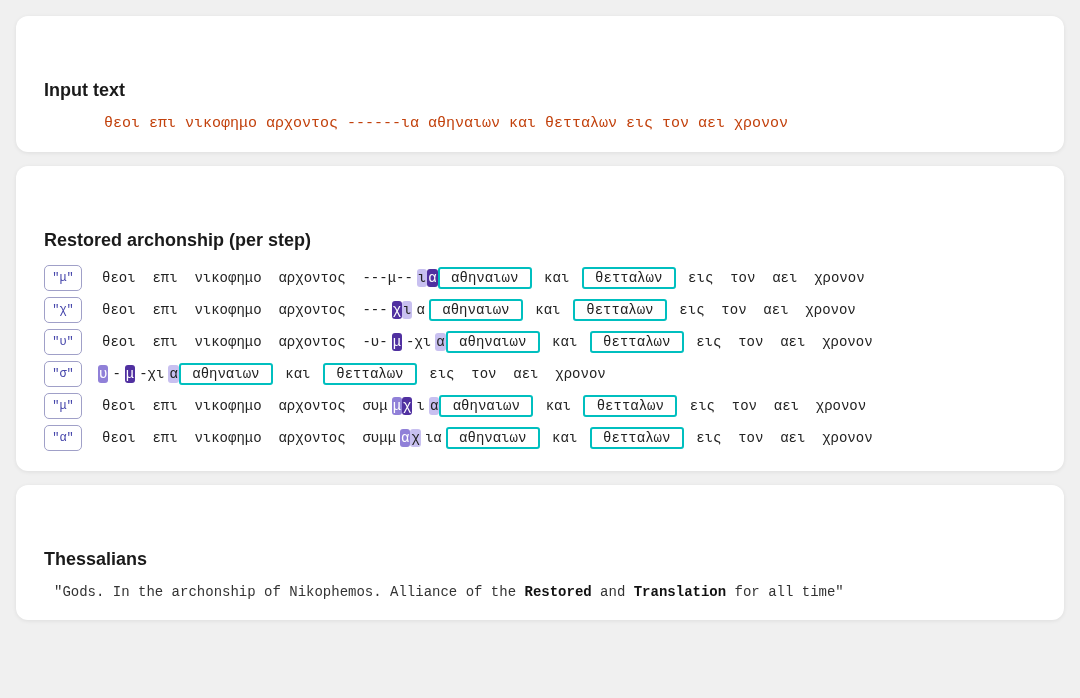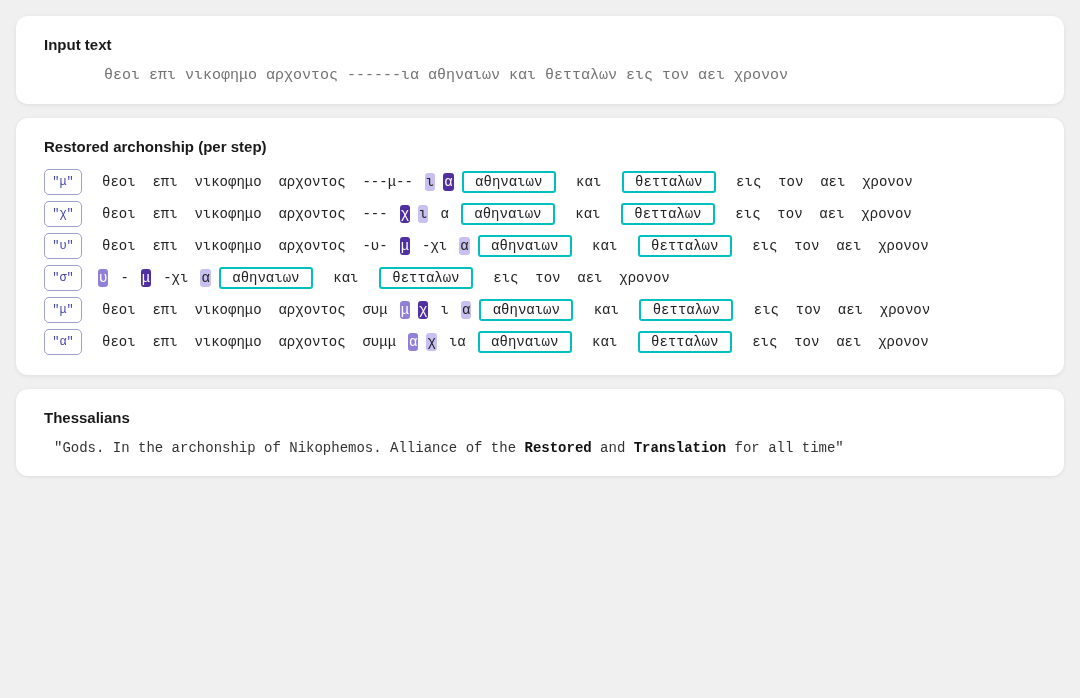--- a/index.html
+++ b/index.html
@@ -24,10 +24,11 @@
     }
 
     .section-title {
-      font-size: 15px;
+      font-size: 18px;
       font-weight: 700;
       color: #1a1a1a;
       margin-bottom: 14px;
+      margin-top: 44px;
     }
 
     .input-text-content {

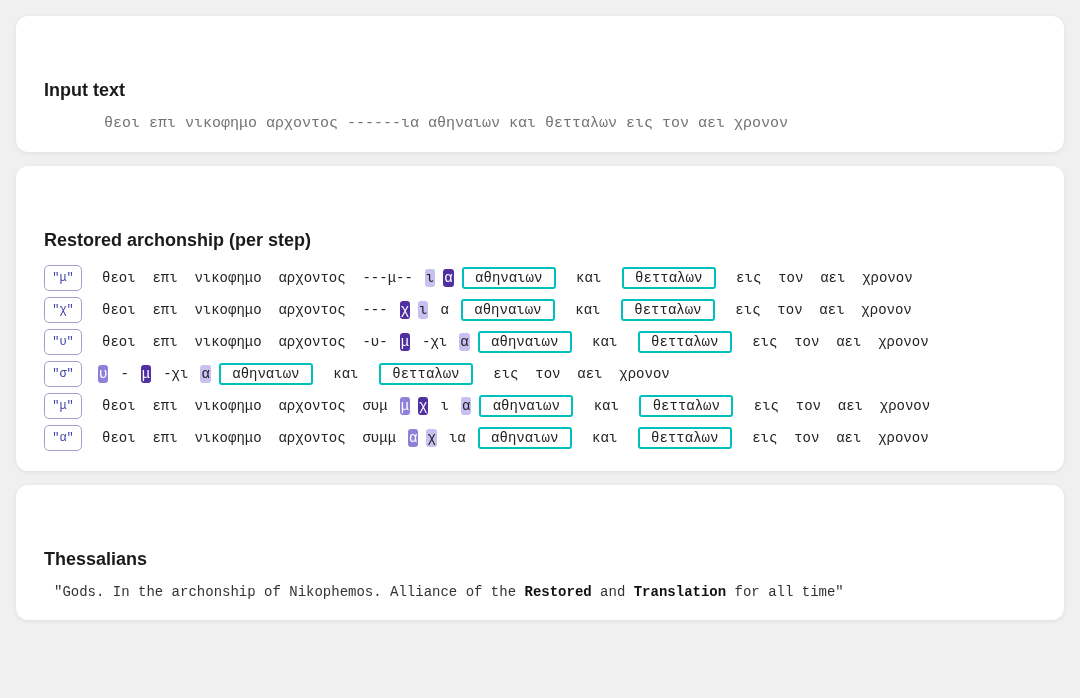--- a/index.html
+++ b/index.html
@@ -34,7 +34,7 @@
     .input-text-content {
       font-family: 'Courier New', Courier, monospace;
       font-size: 15px;
-      color: #737373;
+      color: #c2410c;
       padding-left: 60px;
     }
 

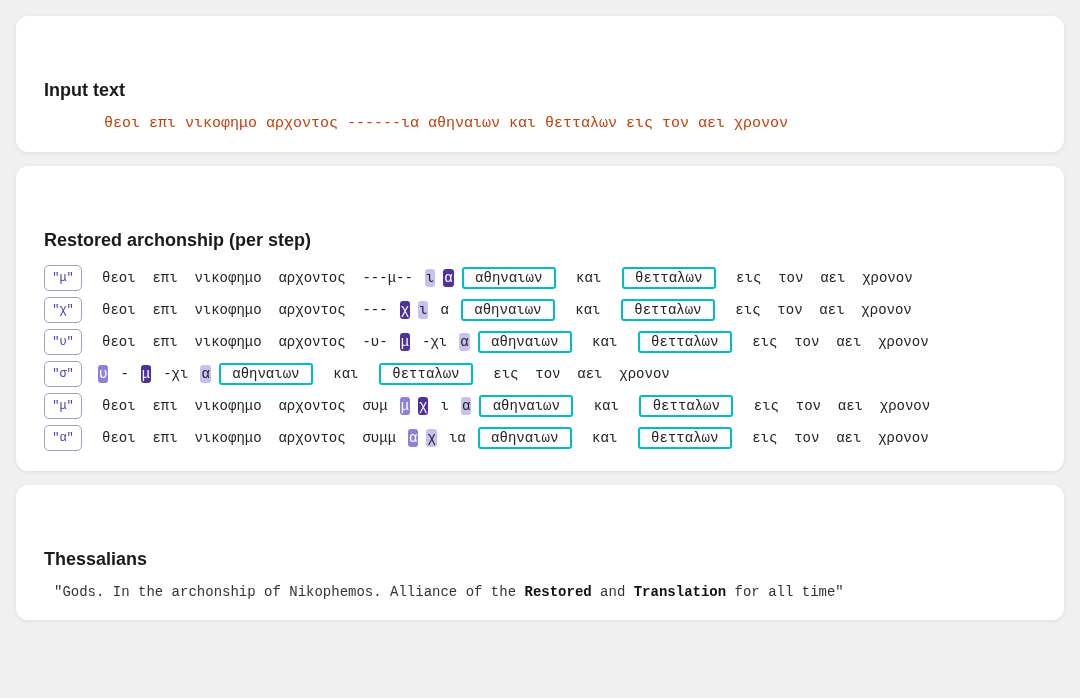--- a/index.html
+++ b/index.html
@@ -74,7 +74,7 @@
     .step-text {
       display: flex;
       align-items: center;
-      gap: 8px;
+      gap: 0;
       white-space: nowrap;
     }
 

